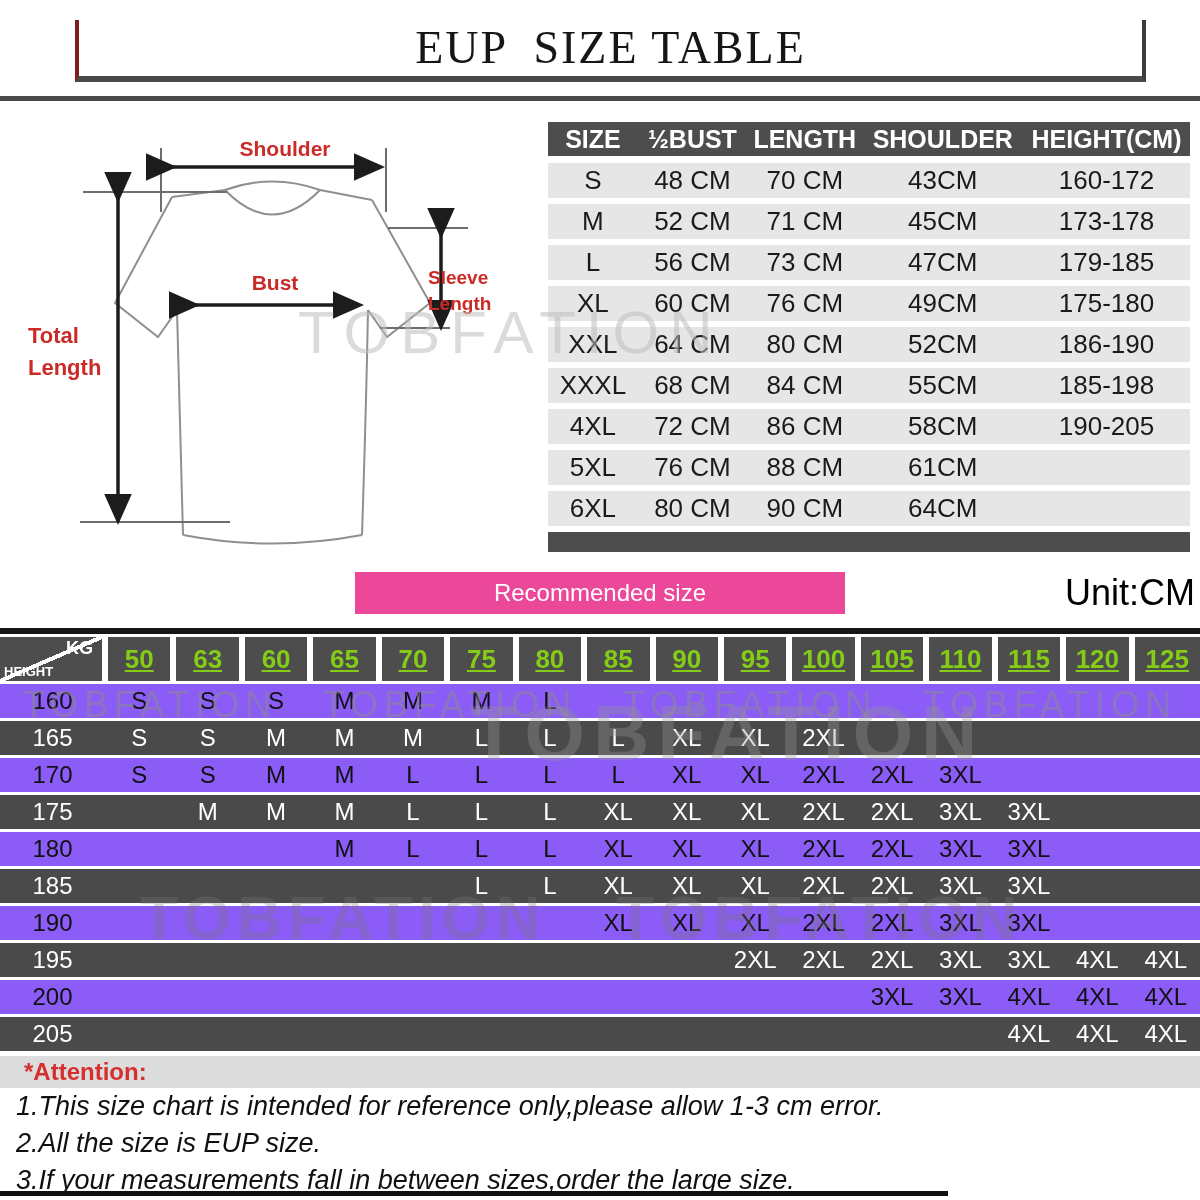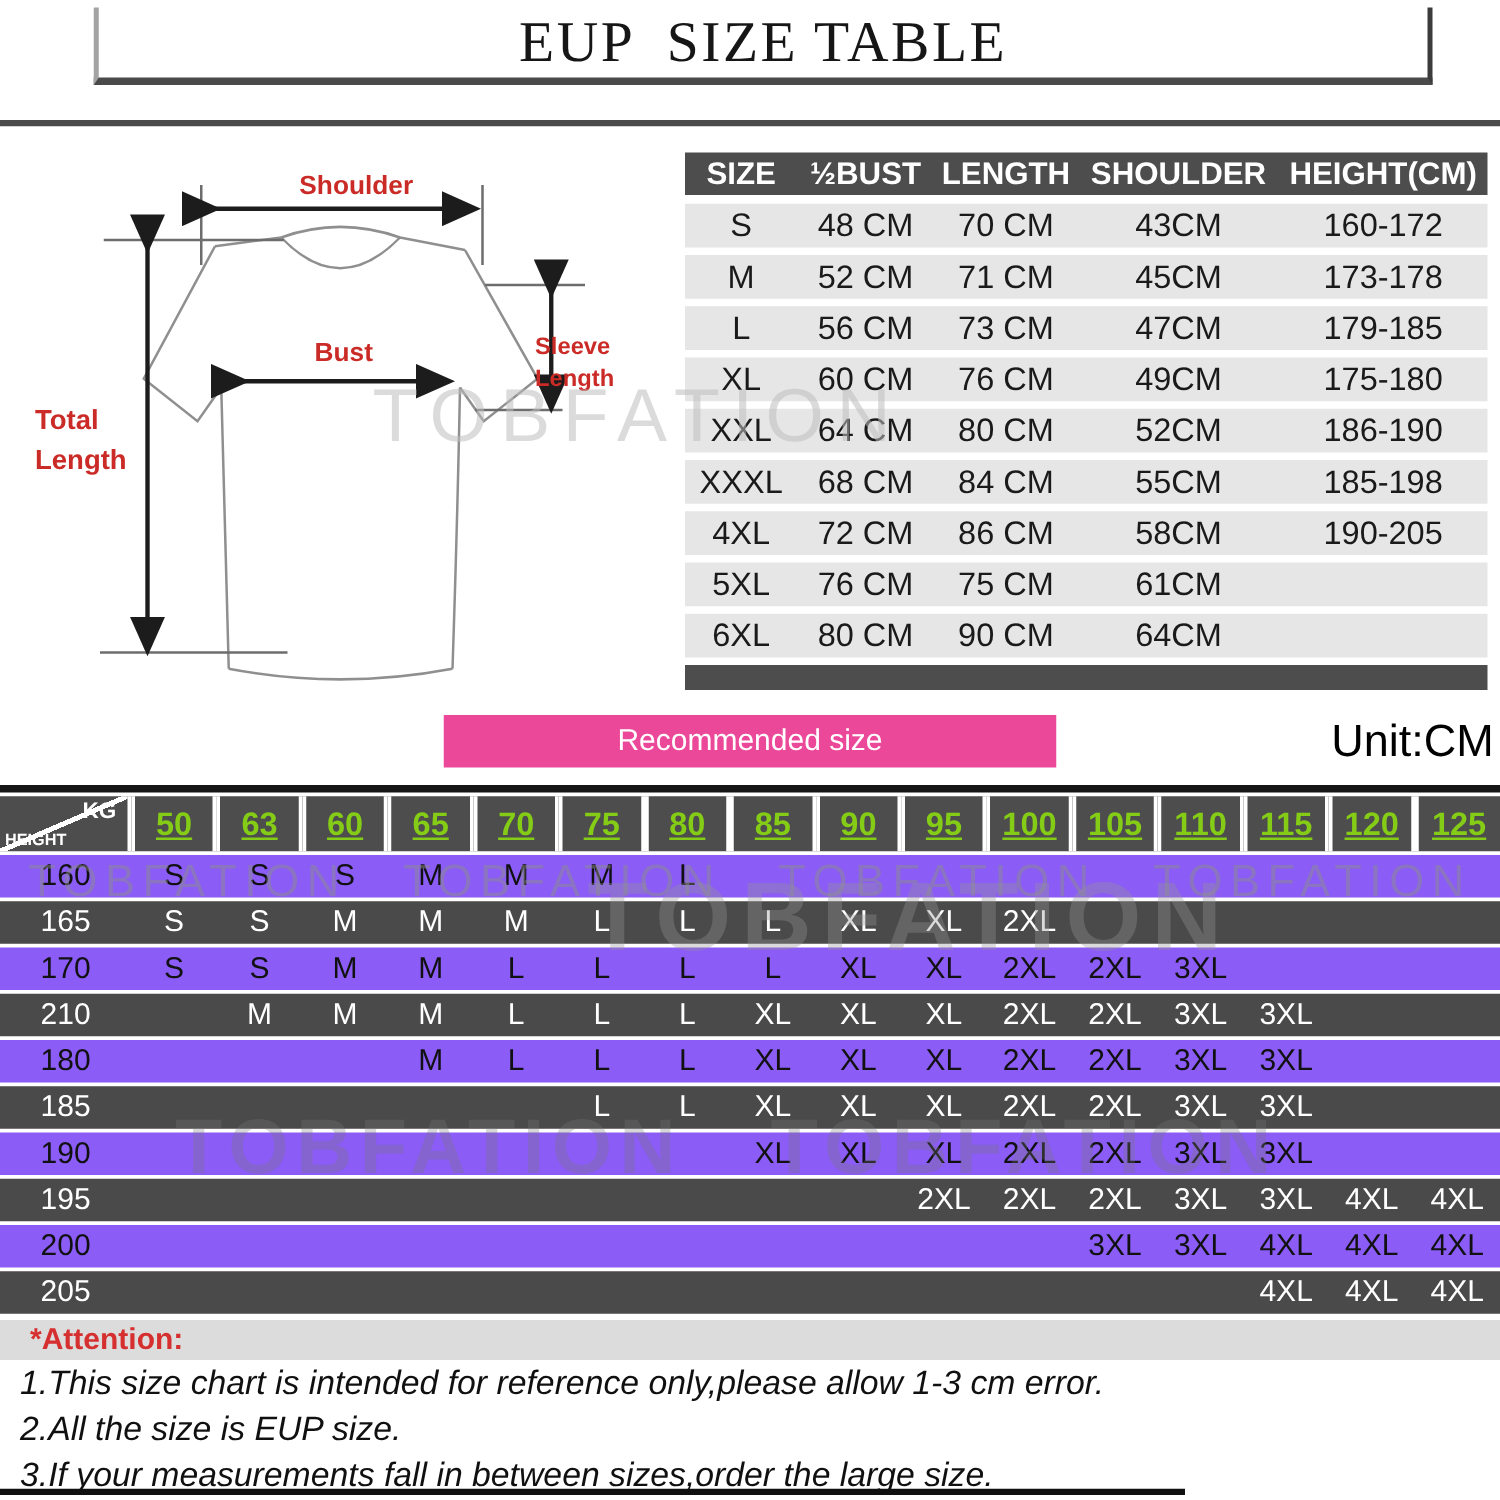--- a/index.html
+++ b/index.html
@@ -7,8 +7,8 @@
         font-family:"Liberation Sans",sans-serif;color:#111;}
 
   
-  .title-box{position:absolute;left:75px;top:6px;width:1063px;height:56px;
-             border-left:4px solid #a3a3a3;border-right:4px solid #3b3b3b;
+  .title-box{position:absolute;left:75px;top:20px;width:1063px;height:56px;
+             border-left:4px solid #7f1d1d;border-right:4px solid #3b3b3b;
              border-bottom:6px solid #4a4a4a;}
   .title-text{width:100%;height:56px;line-height:56px;text-align:center;
               font-family:"Liberation Serif",serif;font-size:46px;letter-spacing:2px;

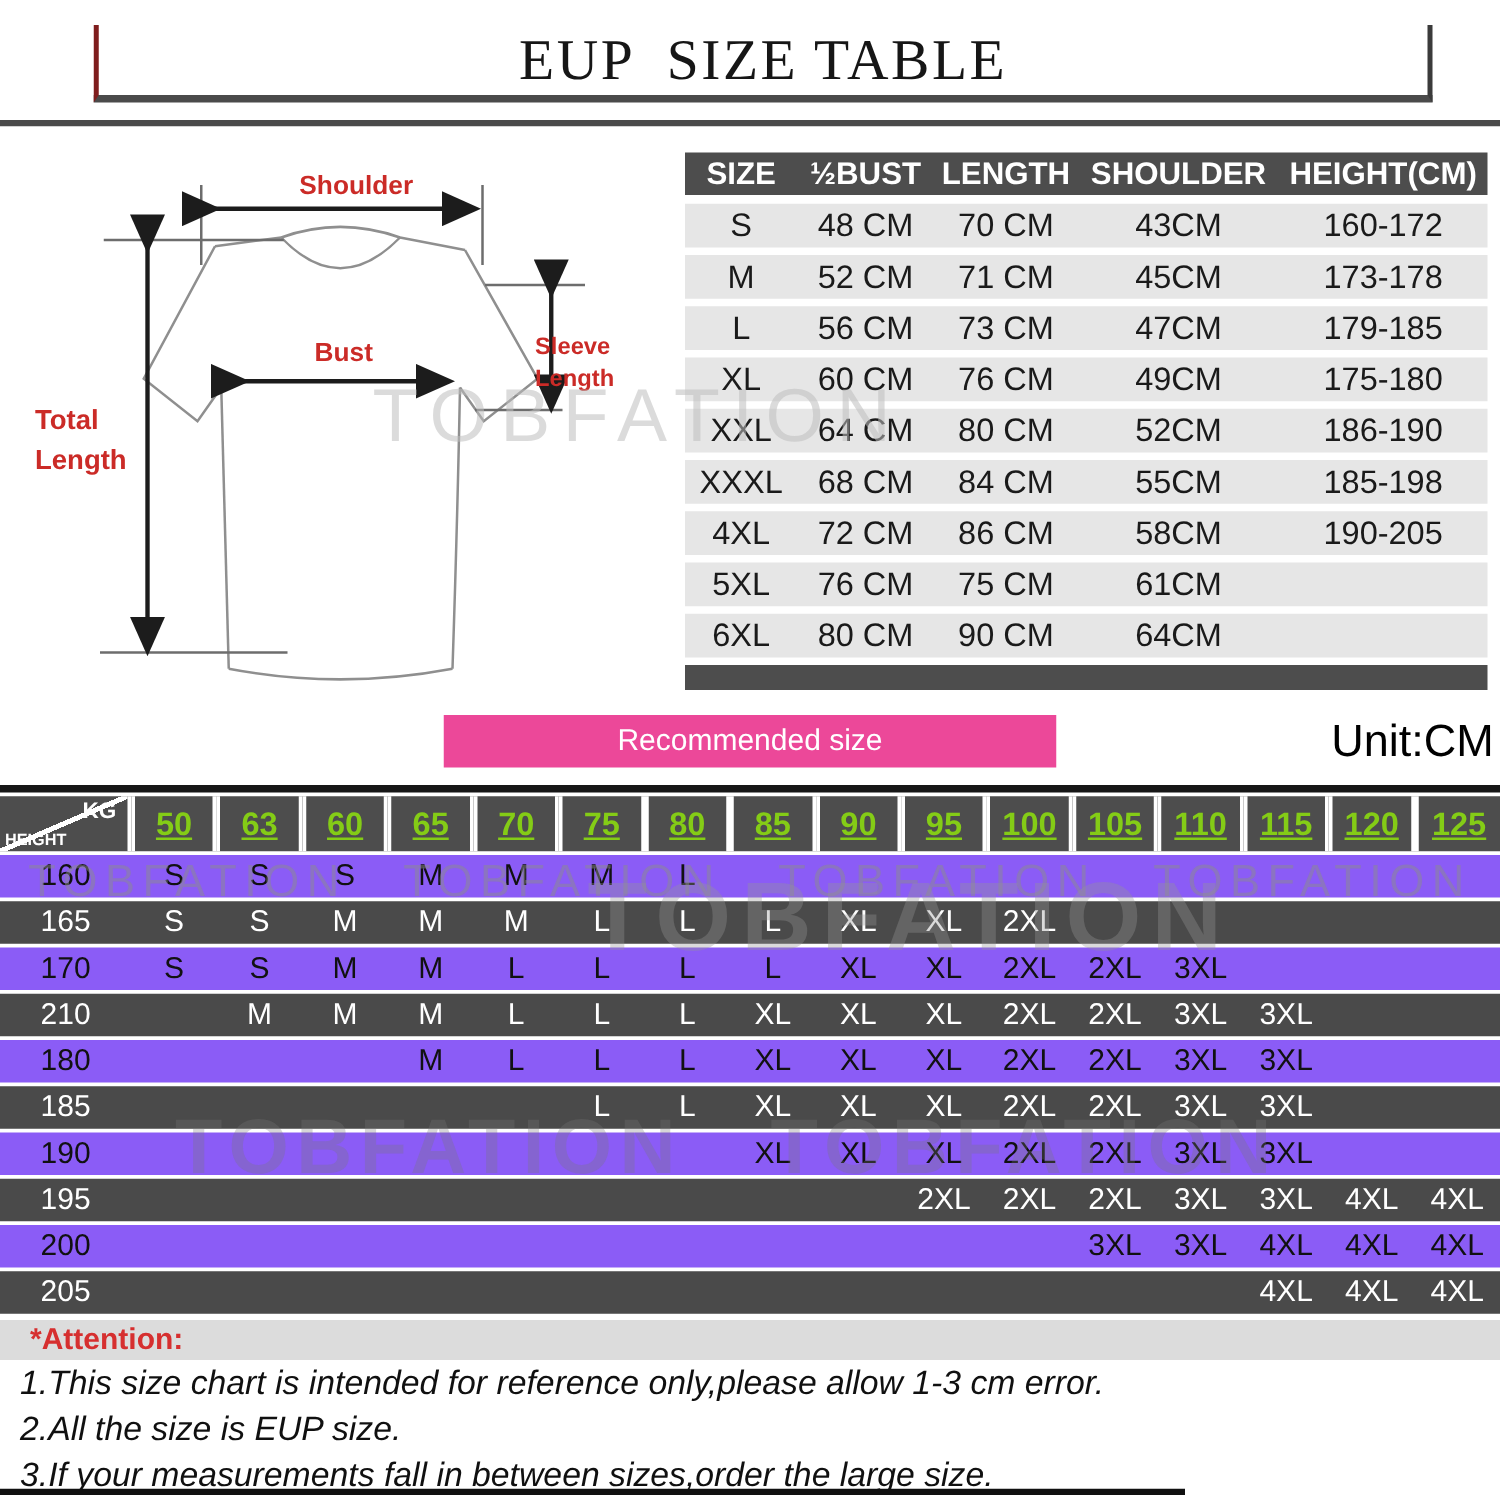--- a/index.html
+++ b/index.html
@@ -191,7 +191,7 @@
         <div class="st-row">
           <div class="st-cell">5XL</div>
           <div class="st-cell">76 CM</div>
-          <div class="st-cell">75 CM</div>
+          <div class="st-cell">88 CM</div>
           <div class="st-cell">61CM</div>
           <div class="st-cell"></div>
         </div>

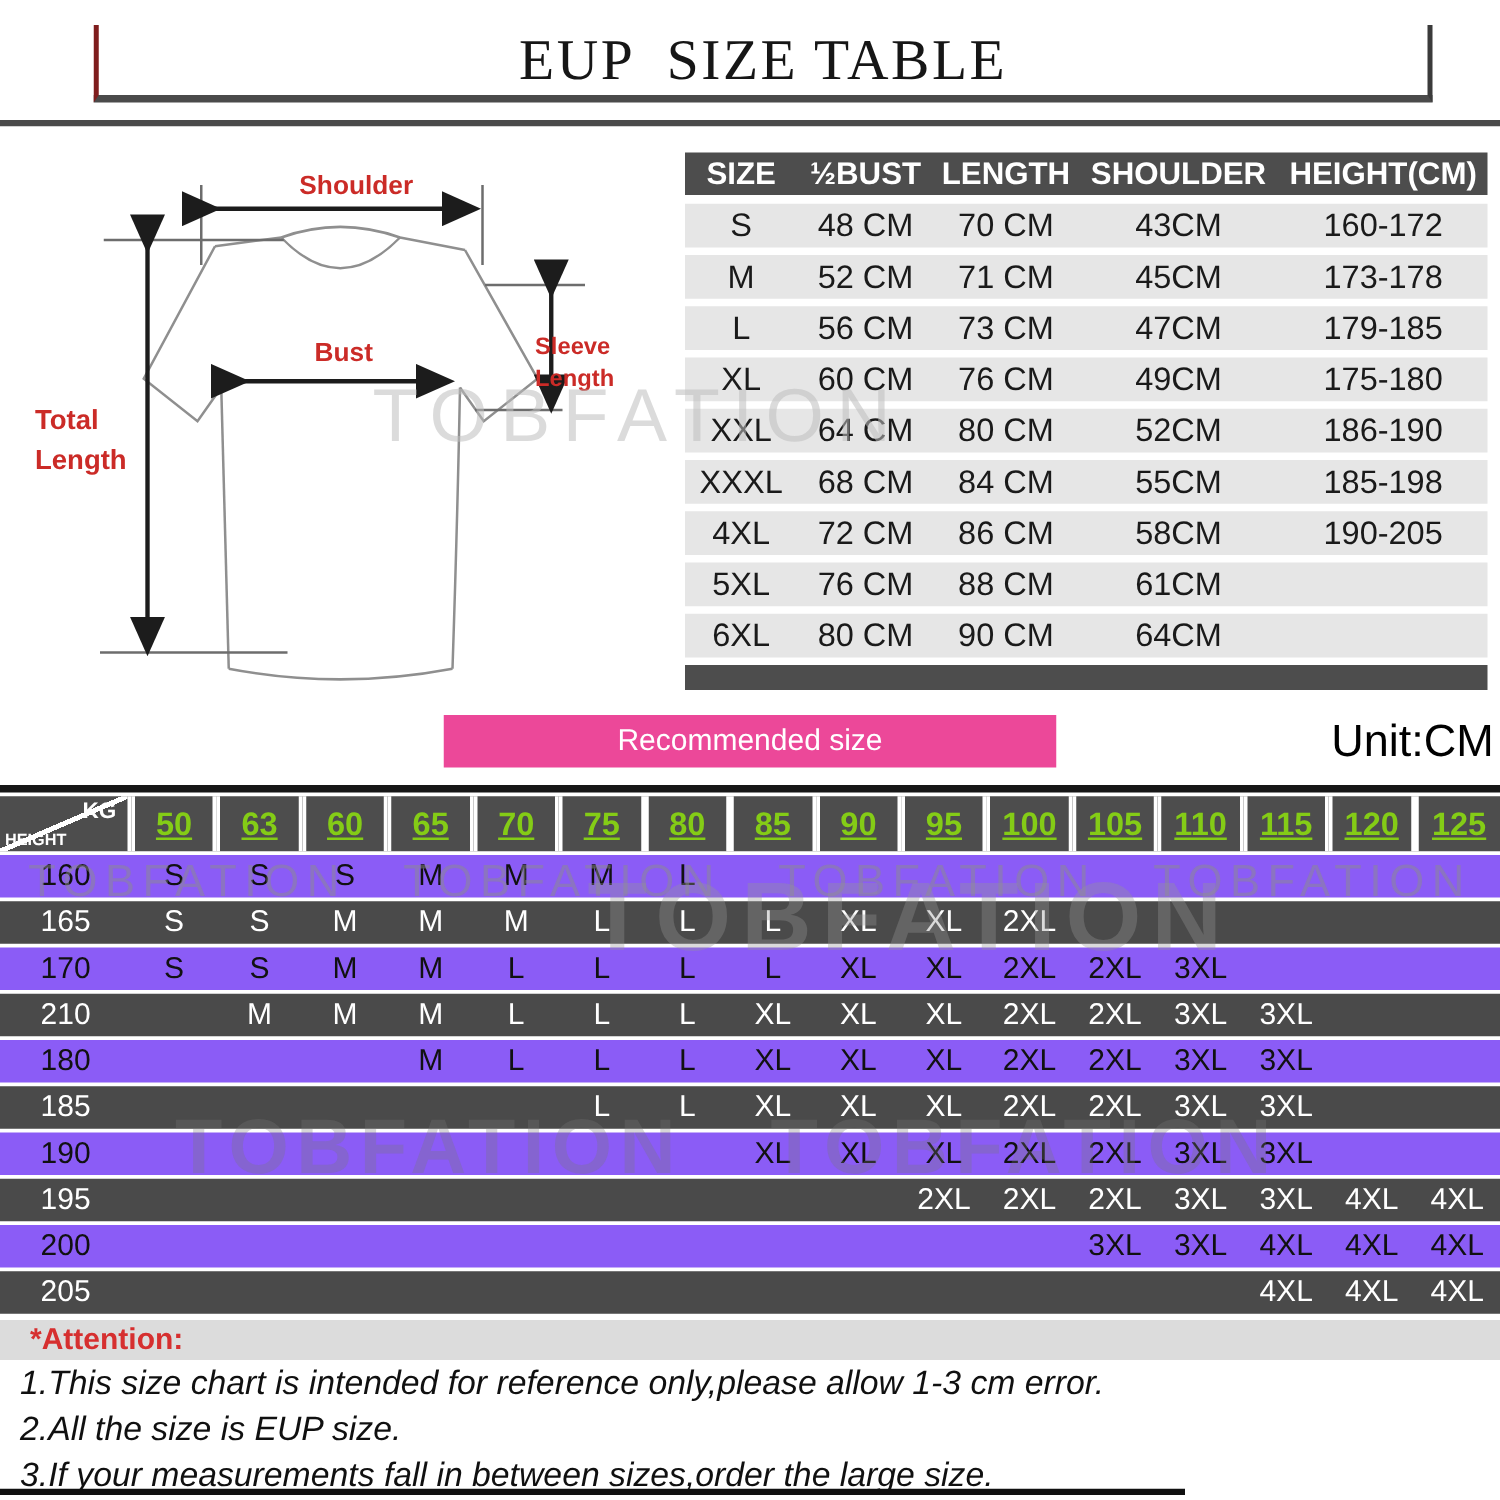--- a/index.html
+++ b/index.html
@@ -293,7 +293,7 @@
           <div class="mx-cell"></div>
         </div>
         <div class="mx-row dark">
-          <div class="mx-cell">210</div>
+          <div class="mx-cell">175</div>
           <div class="mx-cell"></div>
           <div class="mx-cell">M</div>
           <div class="mx-cell">M</div>

